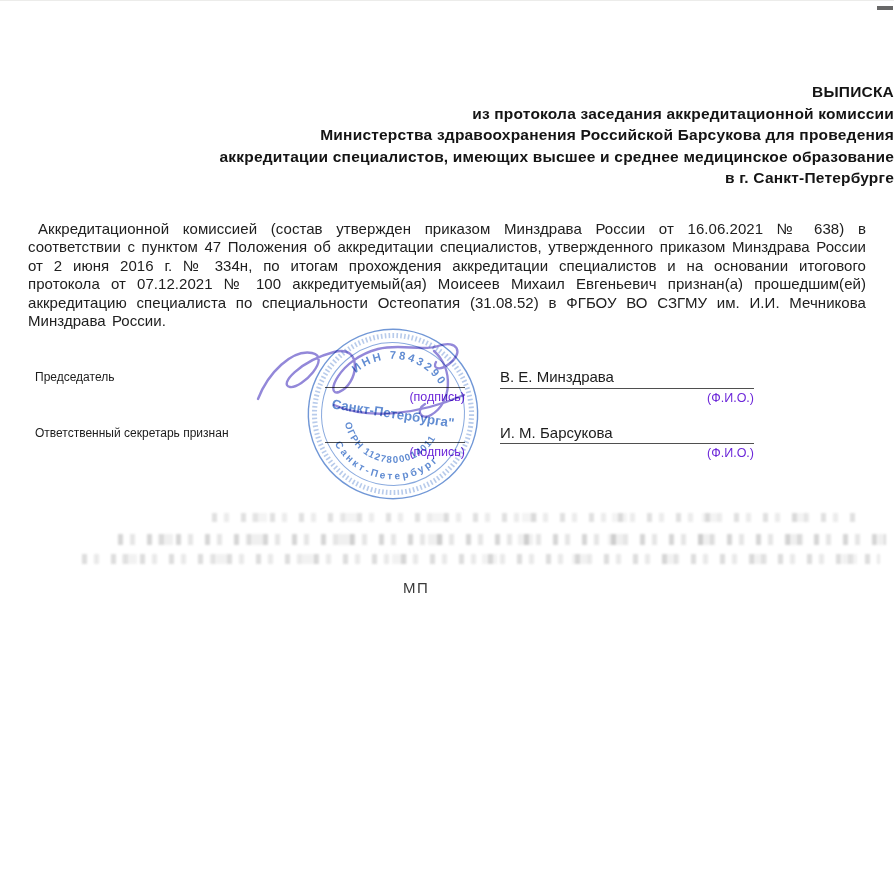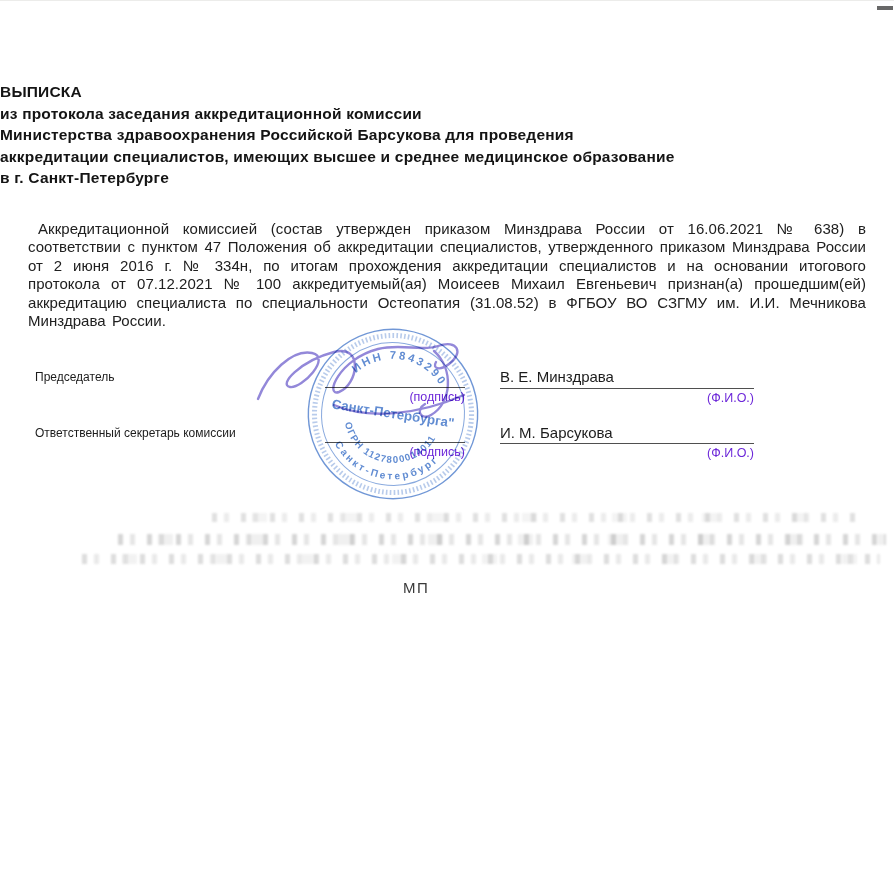--- a/index.html
+++ b/index.html
@@ -18,7 +18,7 @@
   }
   .title-block{
     position:absolute;left:0;top:80px;width:894px;
-    text-align:left;font-weight:bold;font-size:15.5px;
+    text-align:right;font-weight:bold;font-size:15.5px;
     line-height:21.6px;color:#141414;letter-spacing:.2px;
   }
   .body-text{

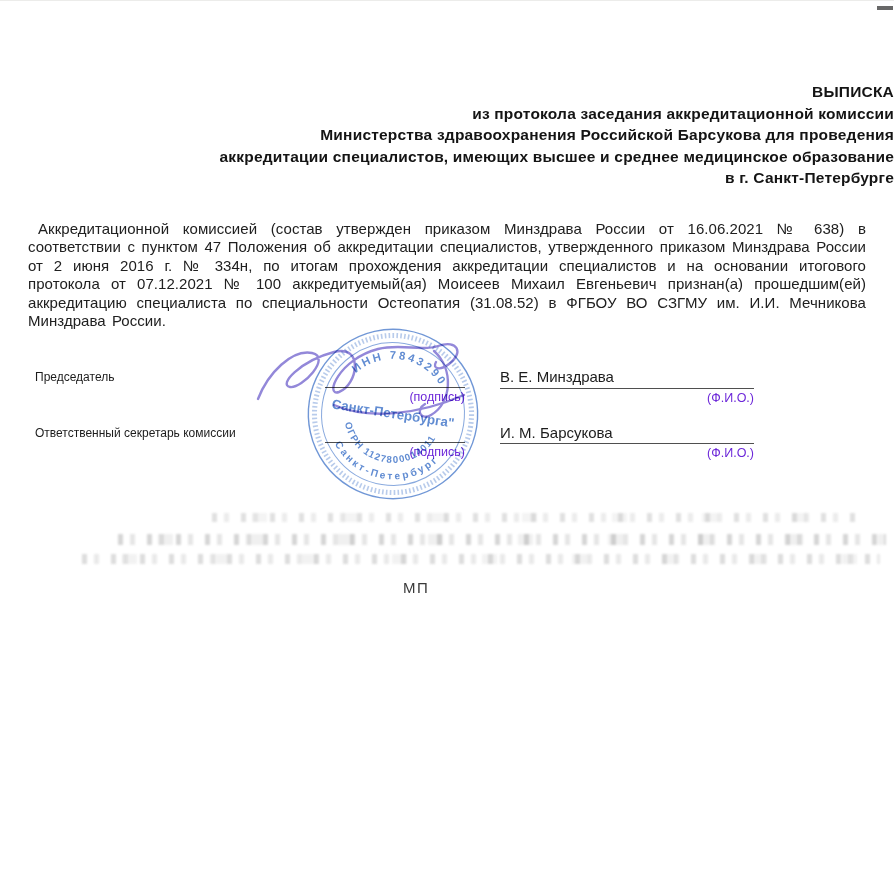--- a/index.html
+++ b/index.html
@@ -75,7 +75,7 @@
   <div class="sig-line" style="left:500px;top:387px;width:254px;"></div>
   <div class="sig-caption" style="left:500px;top:390px;width:254px;">(Ф.И.О.)</div>
 
-  <div class="sig-label" style="top:425px;">Ответственный секретарь комиссии</div>
+  <div class="sig-label" style="top:425px;">Ответственный секретарь признан</div>
   <div class="sig-line" style="left:325px;top:441px;width:140px;"></div>
   <div class="sig-caption" style="left:325px;top:444px;width:140px;">(подпись)</div>
   <div class="sig-name" style="left:500px;top:423px;">И. М. Барсукова</div>

